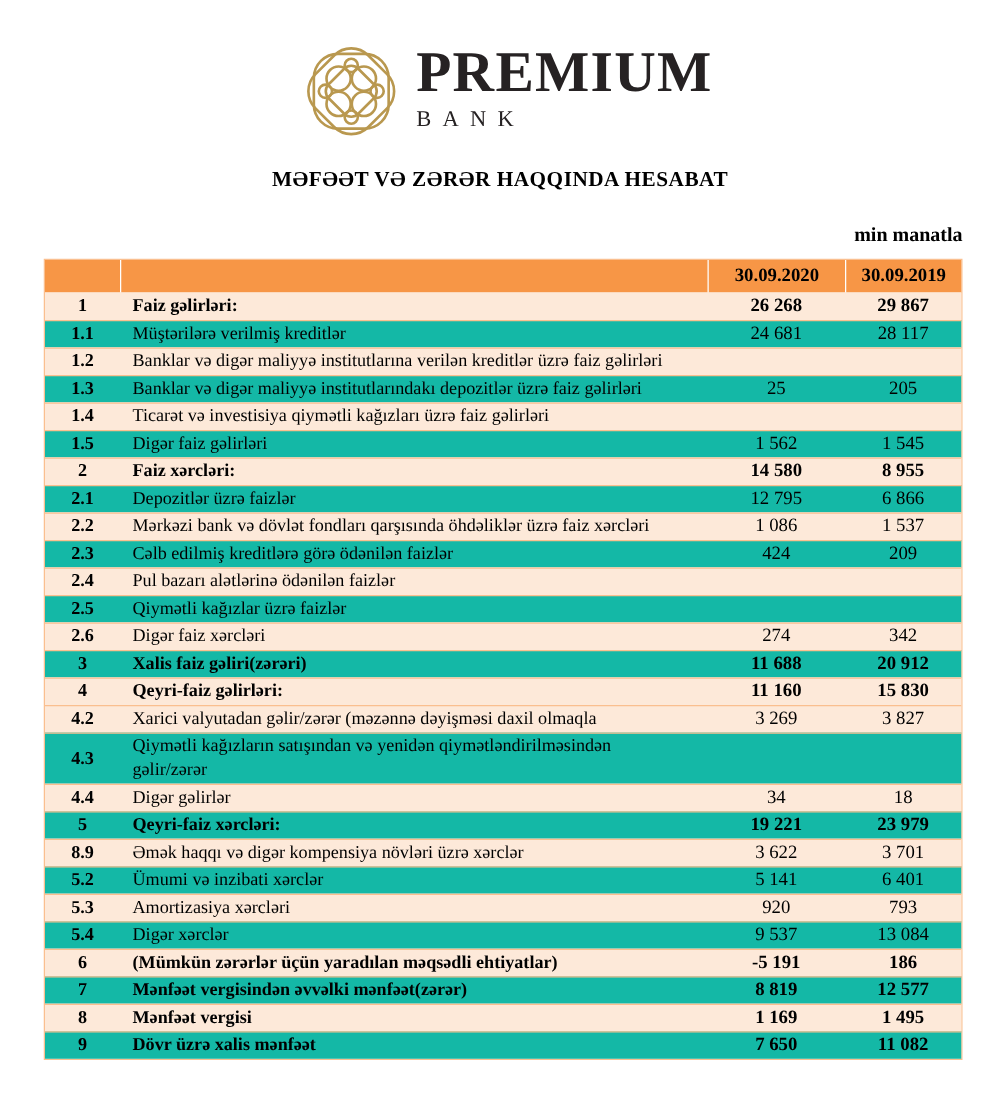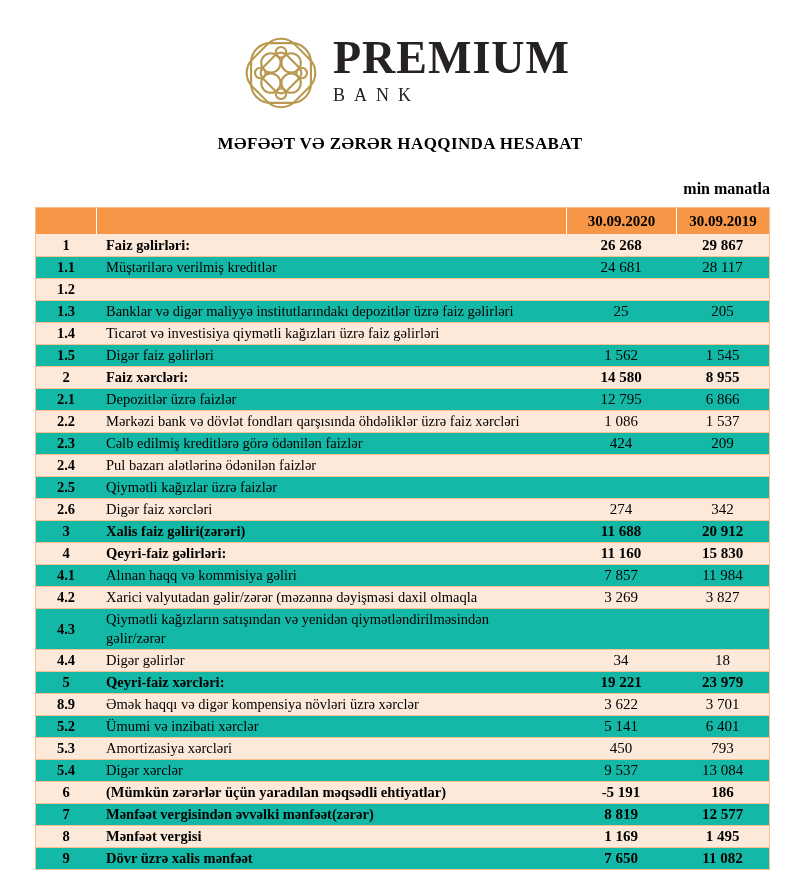--- a/index.html
+++ b/index.html
@@ -102,6 +102,7 @@
 
   <div class="row shaded">
     <div class="cell num c-num">1.2</div>
+    <div class="cell label c-label">Banklar və digər maliyyə institutlarına verilən kreditlər üzrə faiz gəlirləri</div>
     <div class="cell val c-v1"></div>
     <div class="cell val c-v2"></div>
   </div>

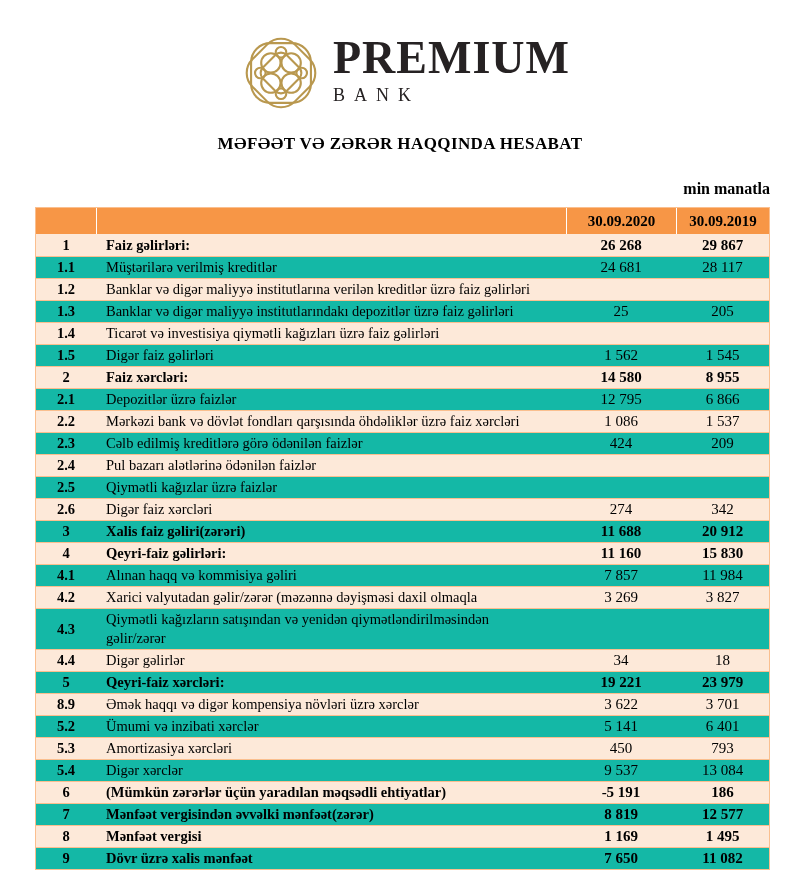--- a/index.html
+++ b/index.html
@@ -191,12 +191,6 @@
     <div class="cell val c-v2">15 830</div>
   </div>
 
-  <div class="row plain">
-    <div class="cell num c-num">4.1</div>
-    <div class="cell label c-label">Alınan haqq və kommisiya gəliri</div>
-    <div class="cell val c-v1">7 857</div>
-    <div class="cell val c-v2">11 984</div>
-  </div>
 
   <div class="row shaded">
     <div class="cell num c-num">4.2</div>

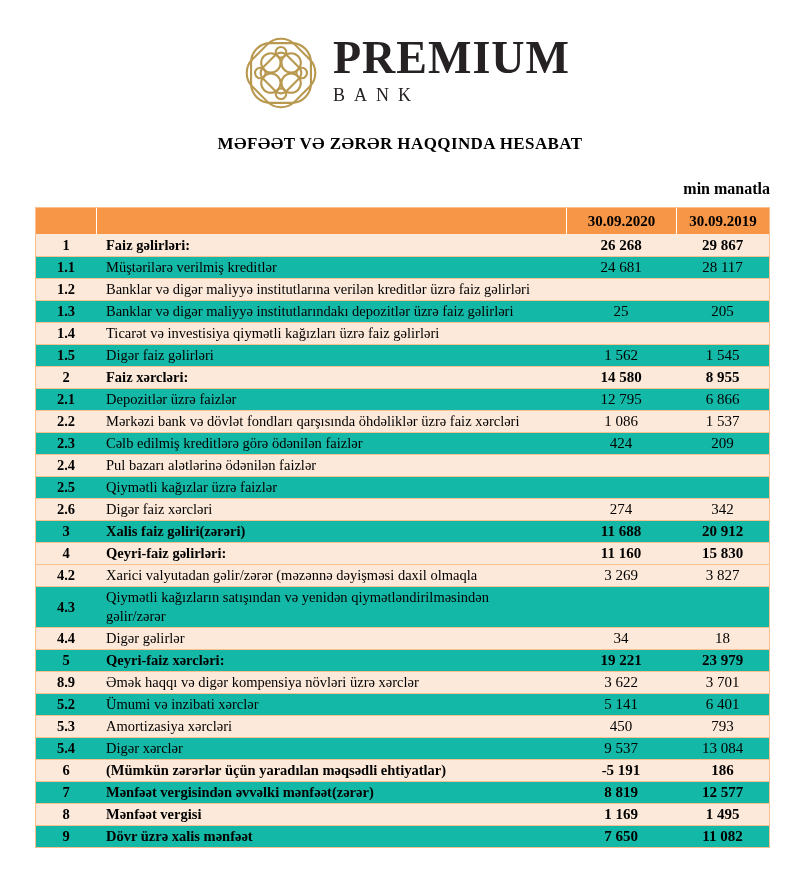--- a/index.html
+++ b/index.html
@@ -238,7 +238,7 @@
   <div class="row shaded">
     <div class="cell num c-num">5.3</div>
     <div class="cell label c-label">Amortizasiya xərcləri</div>
-    <div class="cell val c-v1">450</div>
+    <div class="cell val c-v1">920</div>
     <div class="cell val c-v2">793</div>
   </div>
 

